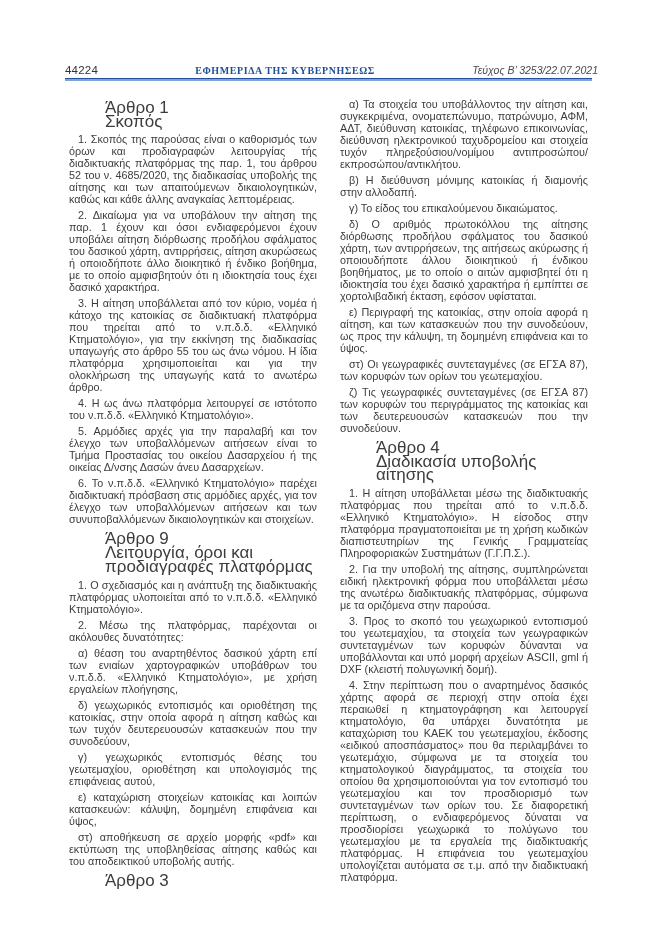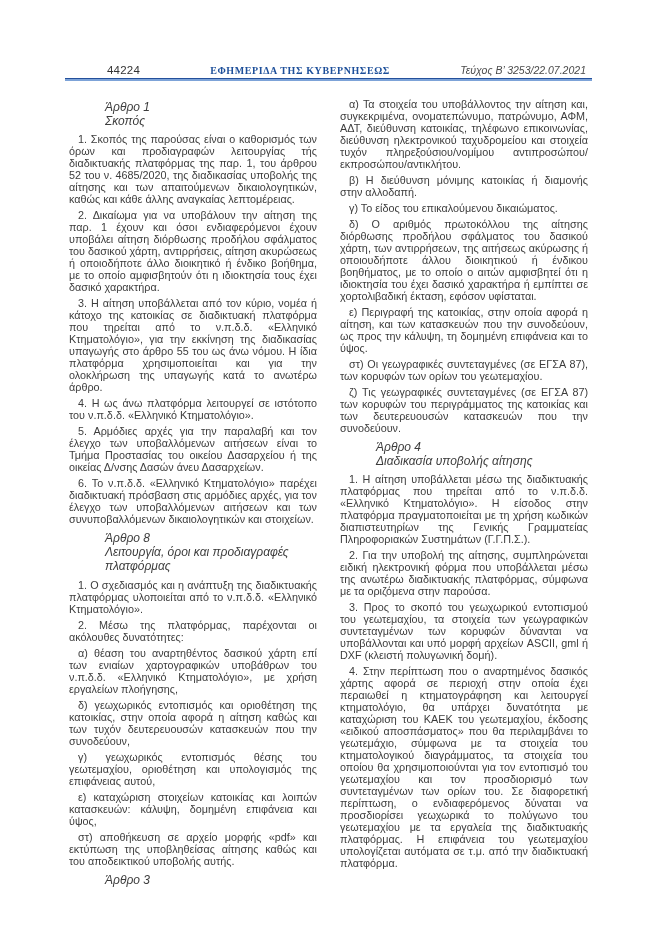--- a/index.html
+++ b/index.html
@@ -14,9 +14,9 @@
   }
   .header{
     position:absolute;
-    left:65px;right:68px;top:58px;
+    left:65px;right:56px;top:58px;
     height:18px;
-    display:flex;align-items:flex-end;justify-content:space-between;margin-left:42px;
+    display:flex;align-items:flex-end;justify-content:space-between;
   }
   .page-number{
     font-size:11.5px;color:#333;letter-spacing:.2px;

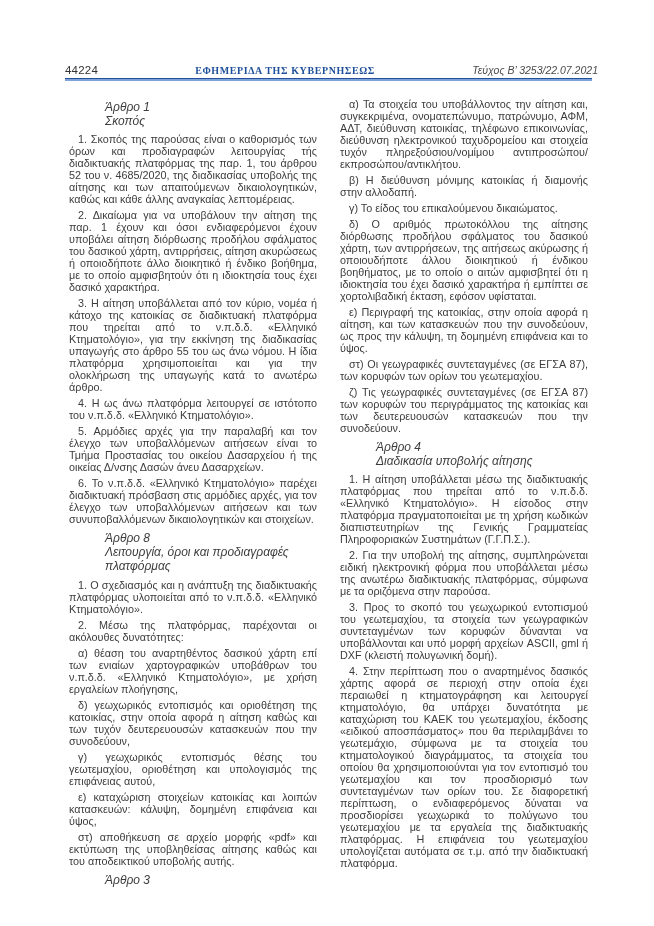--- a/index.html
+++ b/index.html
@@ -60,11 +60,10 @@
   }
   .art-heading{
     padding-left:40px;
-    font-size:12px;
+    font-size:17px;
     line-height:13.7px;
     margin:7px 0 5px 0;
     color:#3c3c3c;
-    font-style:italic;
   }
 </style>
 </head>

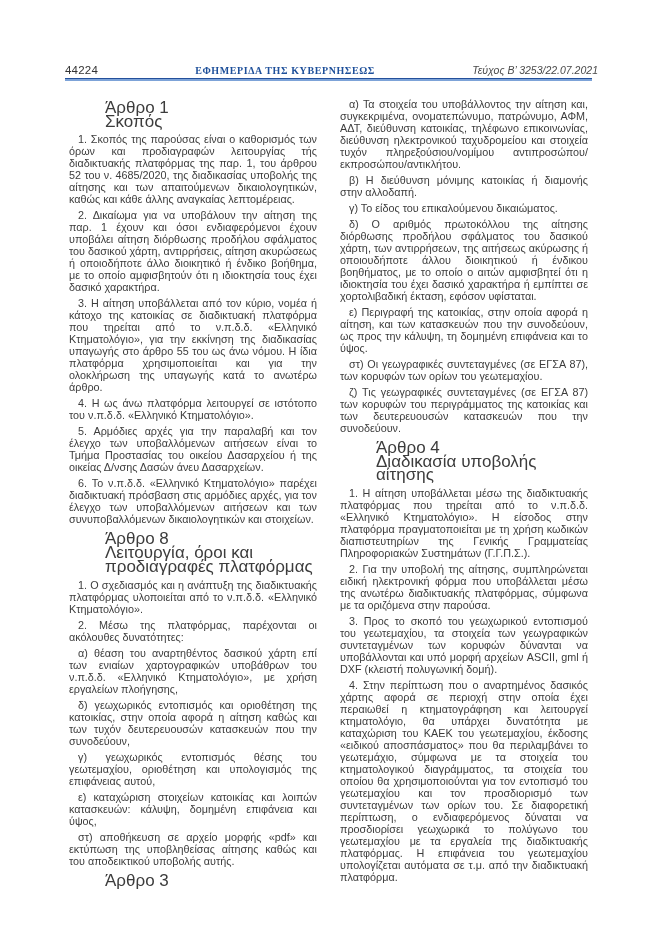--- a/index.html
+++ b/index.html
@@ -92,7 +92,7 @@
         <p>5. Αρμόδιες αρχές για την παραλαβή και τον έλεγχο των υποβαλλόμενων αιτήσεων είναι το Τμήμα Προστασίας του οικείου Δασαρχείου ή της οικείας Δ/νσης Δασών άνευ Δασαρχείων.</p>
         <p>6. Το ν.π.δ.δ. «Ελληνικό Κτηματολόγιο» παρέχει διαδικτυακή πρόσβαση στις αρμόδιες αρχές, για τον έλεγχο των υποβαλλόμενων αιτήσεων και των συνυποβαλλόμενων δικαιολογητικών και στοιχείων.</p>
         <div class="art-heading">
-          <div>Άρθρο 8</div>
+          <div>Άρθρο 9</div>
           <div>Λειτουργία, όροι και προδιαγραφές πλατφόρμας</div>
         </div>
         <p>1. Ο σχεδιασμός και η ανάπτυξη της διαδικτυακής πλατφόρμας υλοποιείται από το ν.π.δ.δ. «Ελληνικό Κτηματολόγιο».</p>

